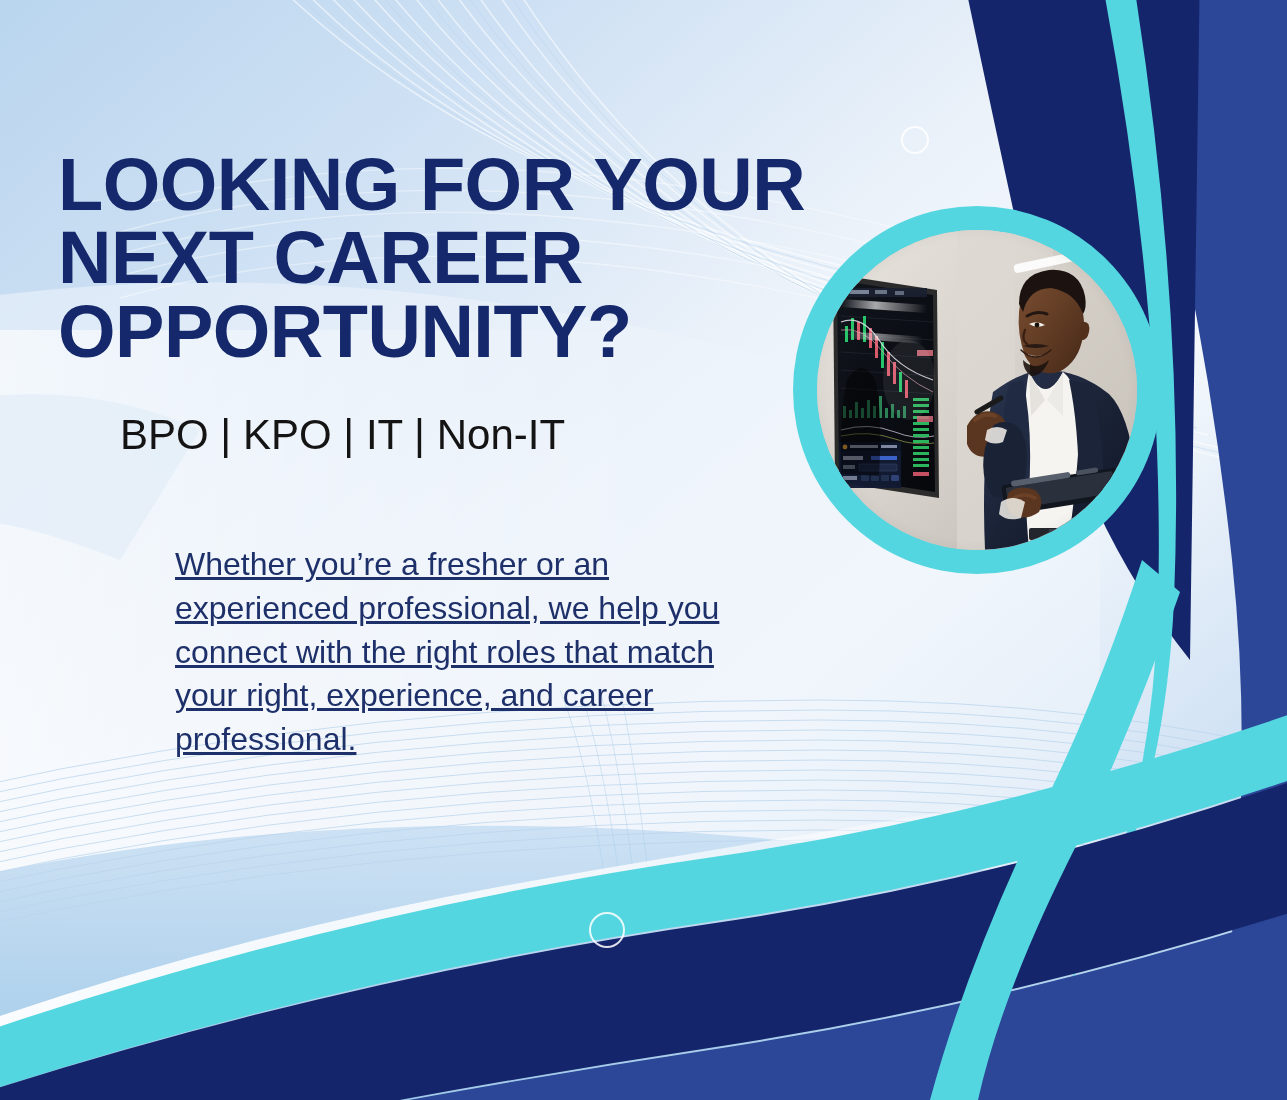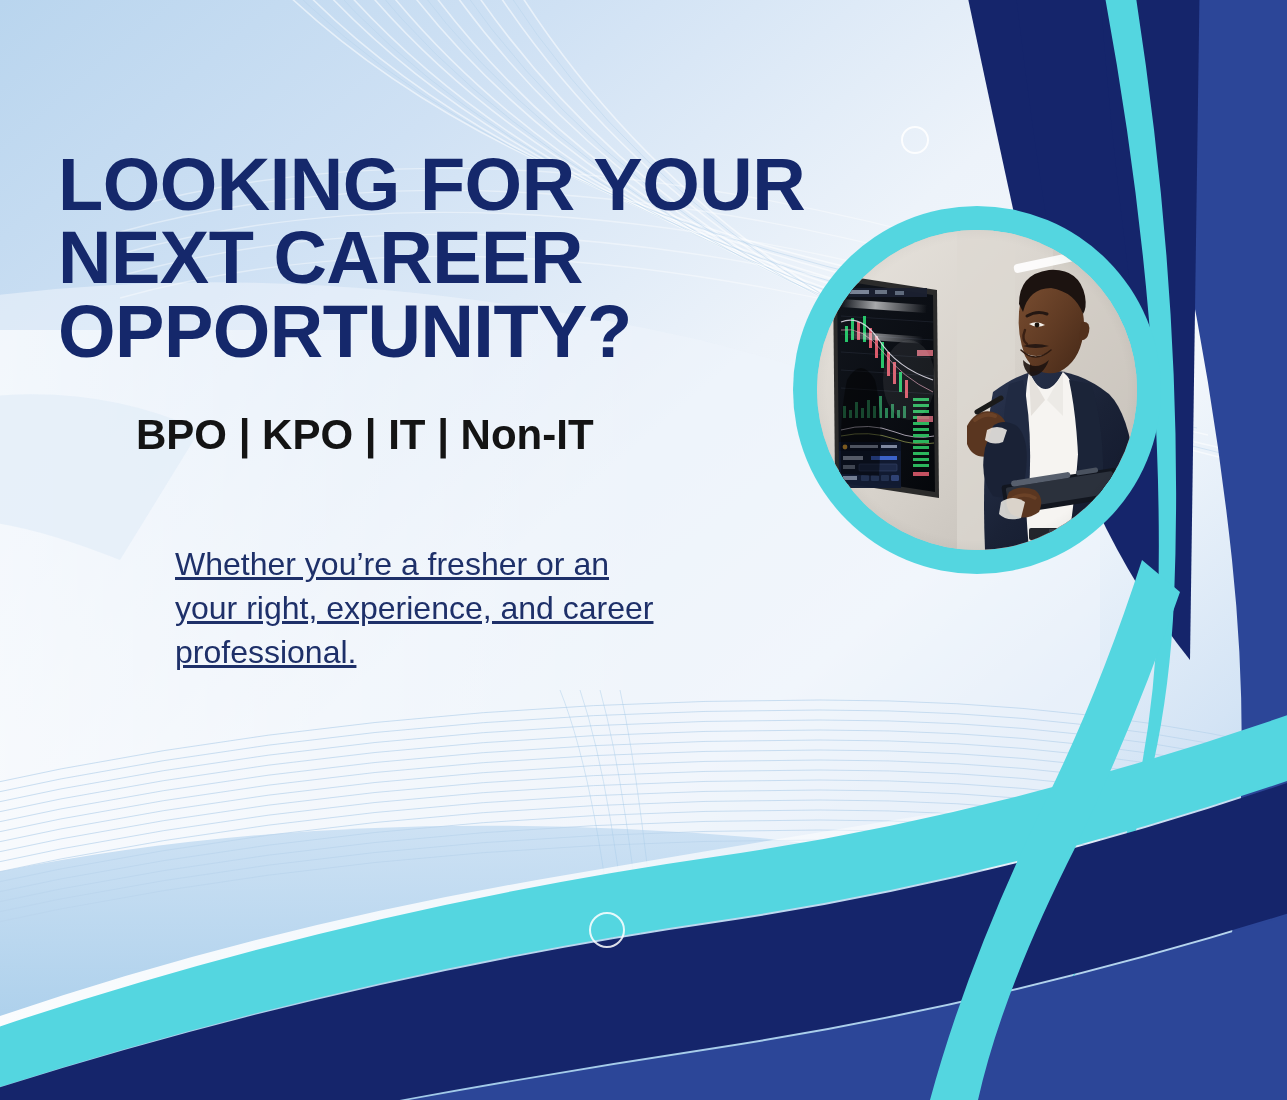--- a/index.html
+++ b/index.html
@@ -49,9 +49,8 @@
     width:640px;
     color:#141414;
     font-size:42px;
-    font-weight:700;
+    font-weight:400;
     line-height:1.35;
-    margin-left:16px;
   }
   .subtitle .sub-line { display:block; }
 

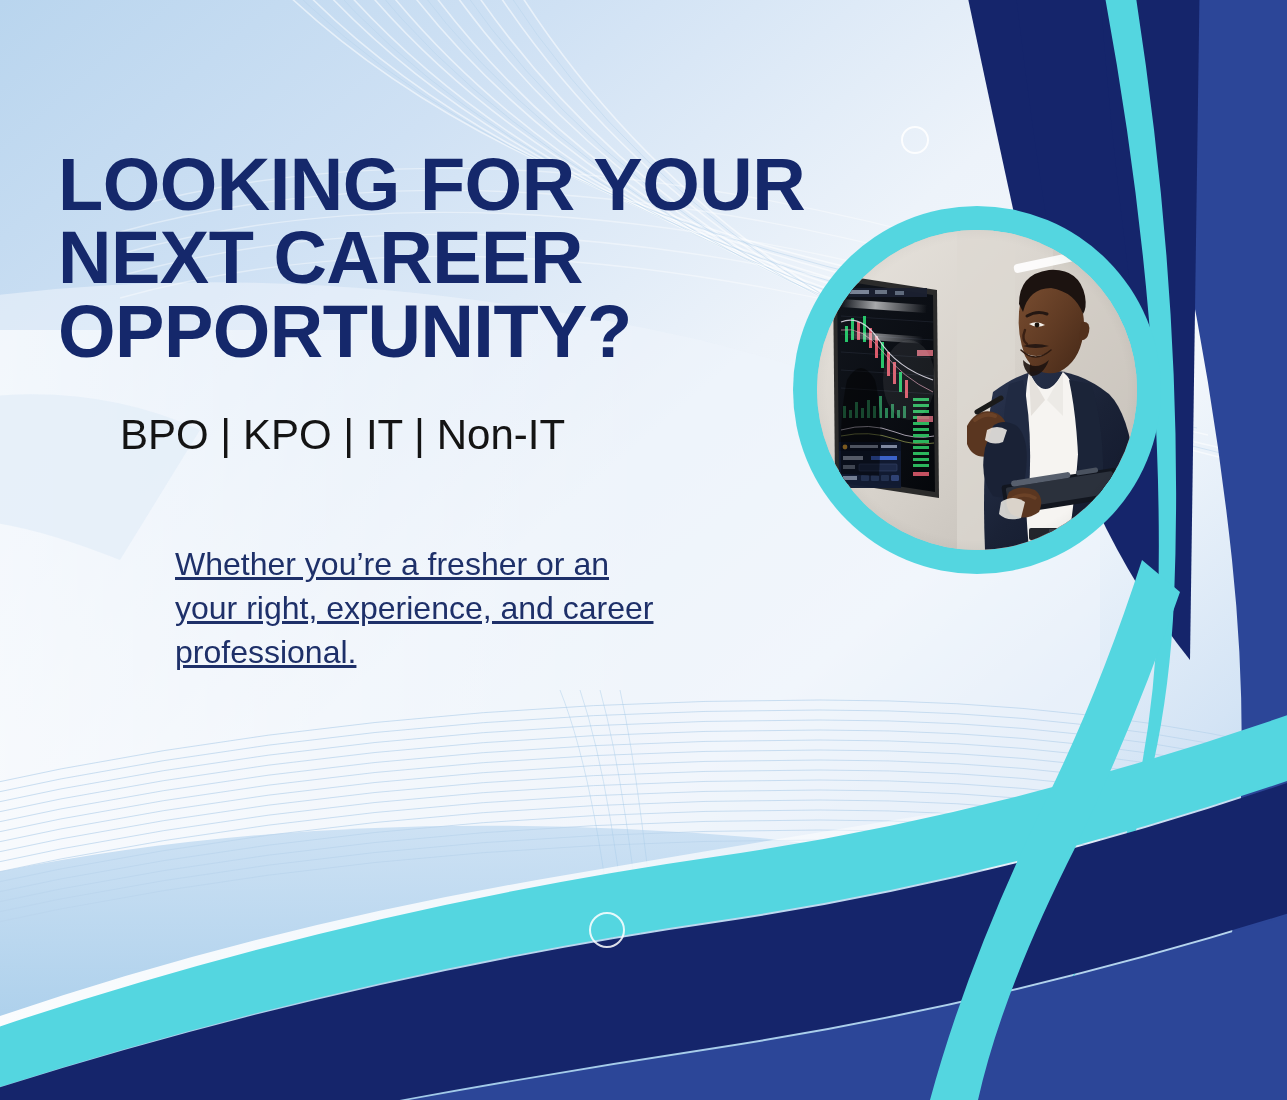--- a/index.html
+++ b/index.html
@@ -473,6 +473,7 @@
 
     <div class="body-copy">
       <span class="bc-line">Whether you’re a fresher or an</span>
+      <span class="bc-line">experienced professional, we help you</span>
       <span class="bc-line">your right, experience, and career</span>
       <span class="bc-line">professional.</span>
     </div>

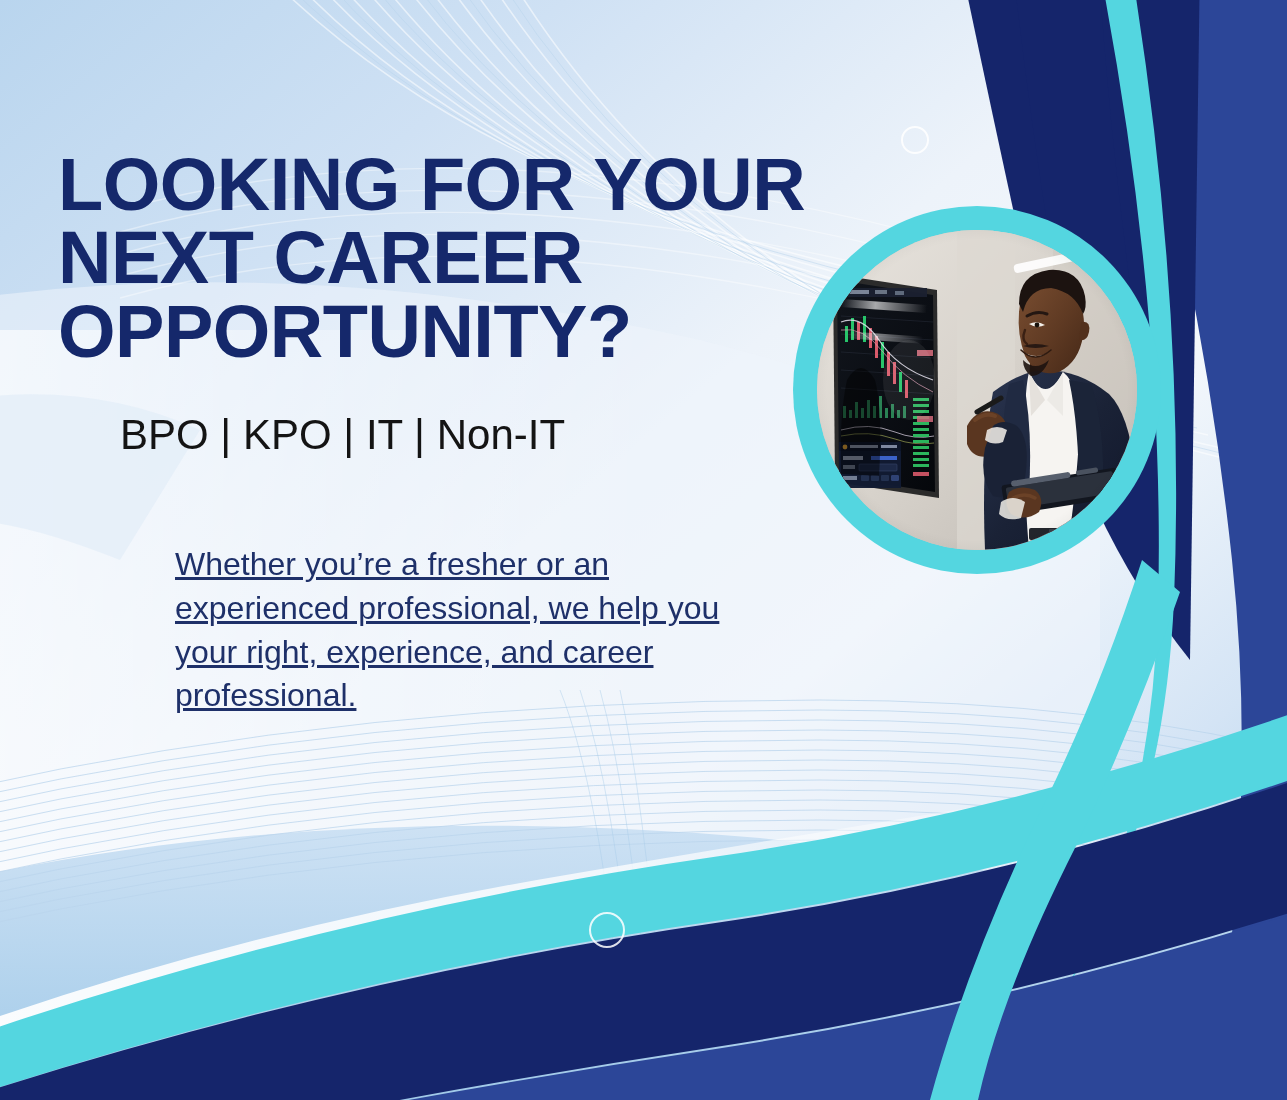--- a/index.html
+++ b/index.html
@@ -474,6 +474,7 @@
     <div class="body-copy">
       <span class="bc-line">Whether you’re a fresher or an</span>
       <span class="bc-line">experienced professional, we help you</span>
+      <span class="bc-line">connect with the right roles that match</span>
       <span class="bc-line">your right, experience, and career</span>
       <span class="bc-line">professional.</span>
     </div>

